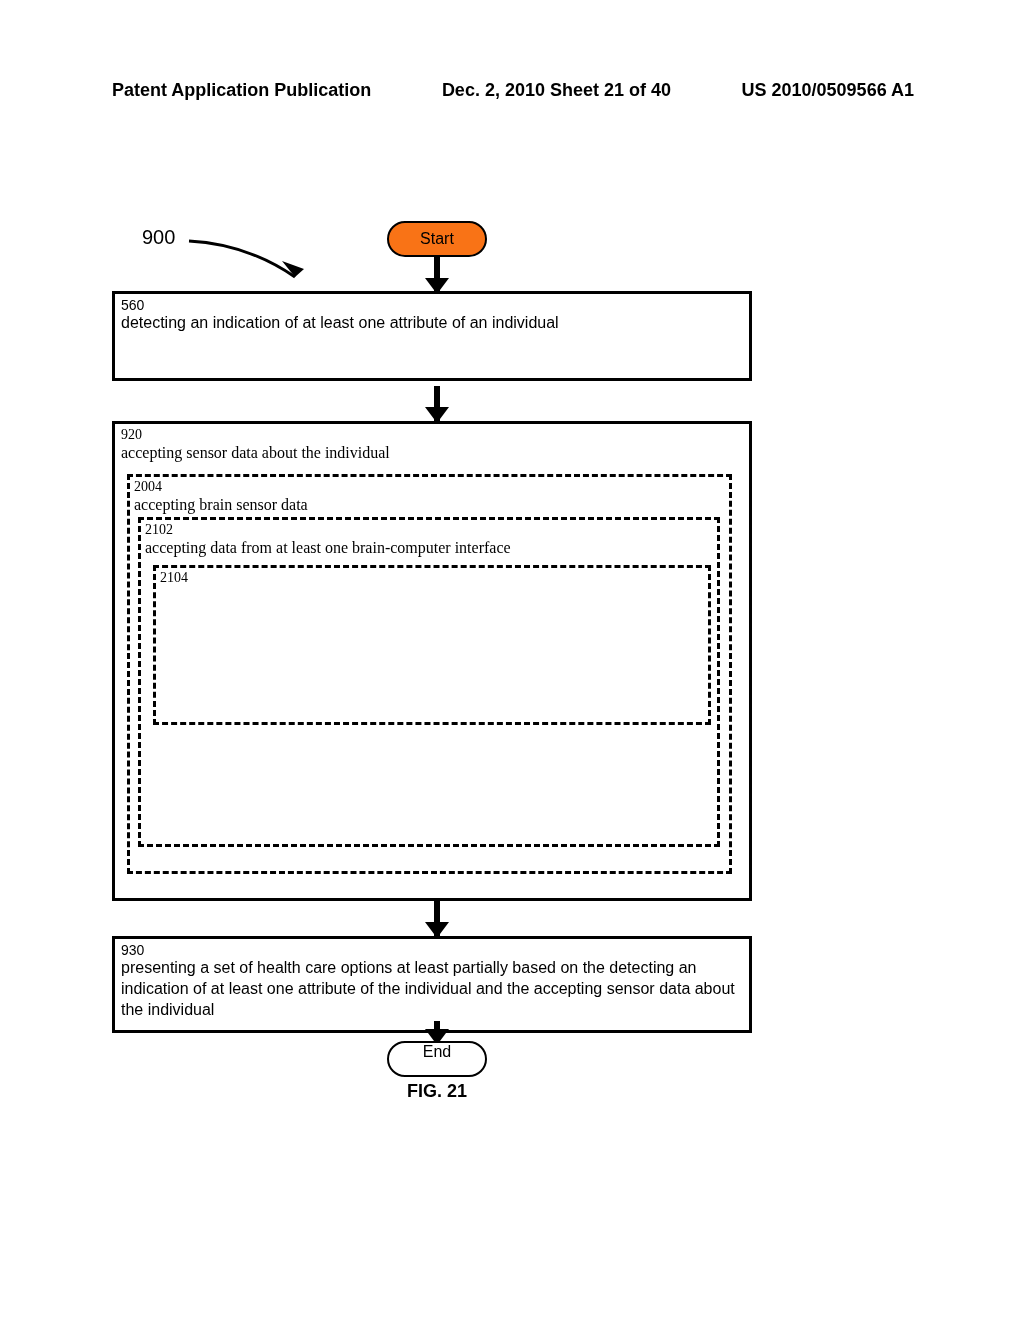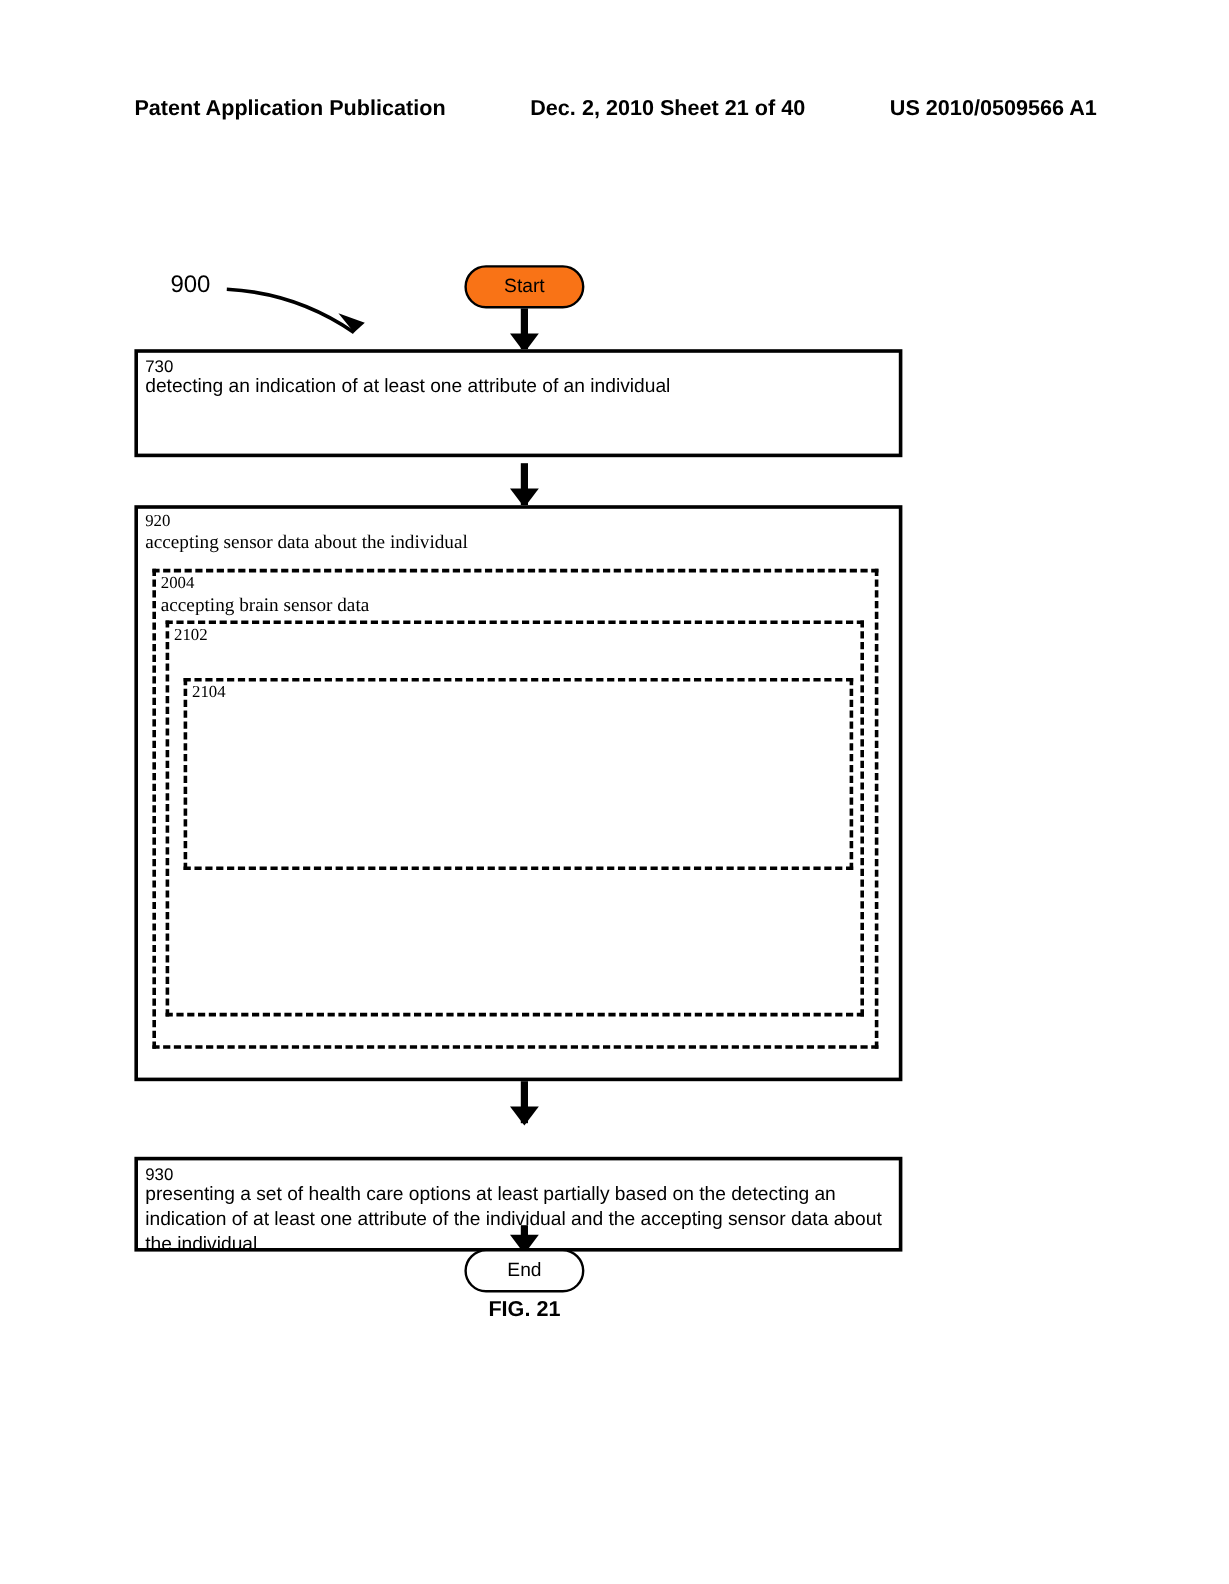--- a/index.html
+++ b/index.html
@@ -177,7 +177,7 @@
   <div class="arrow arrow1"></div>
 
   <div class="box box910">
-    <span class="box-num">730</span>
+    <span class="box-num">560</span>
     <span class="box-text">detecting an indication of at least one attribute of an individual</span>
   </div>
 

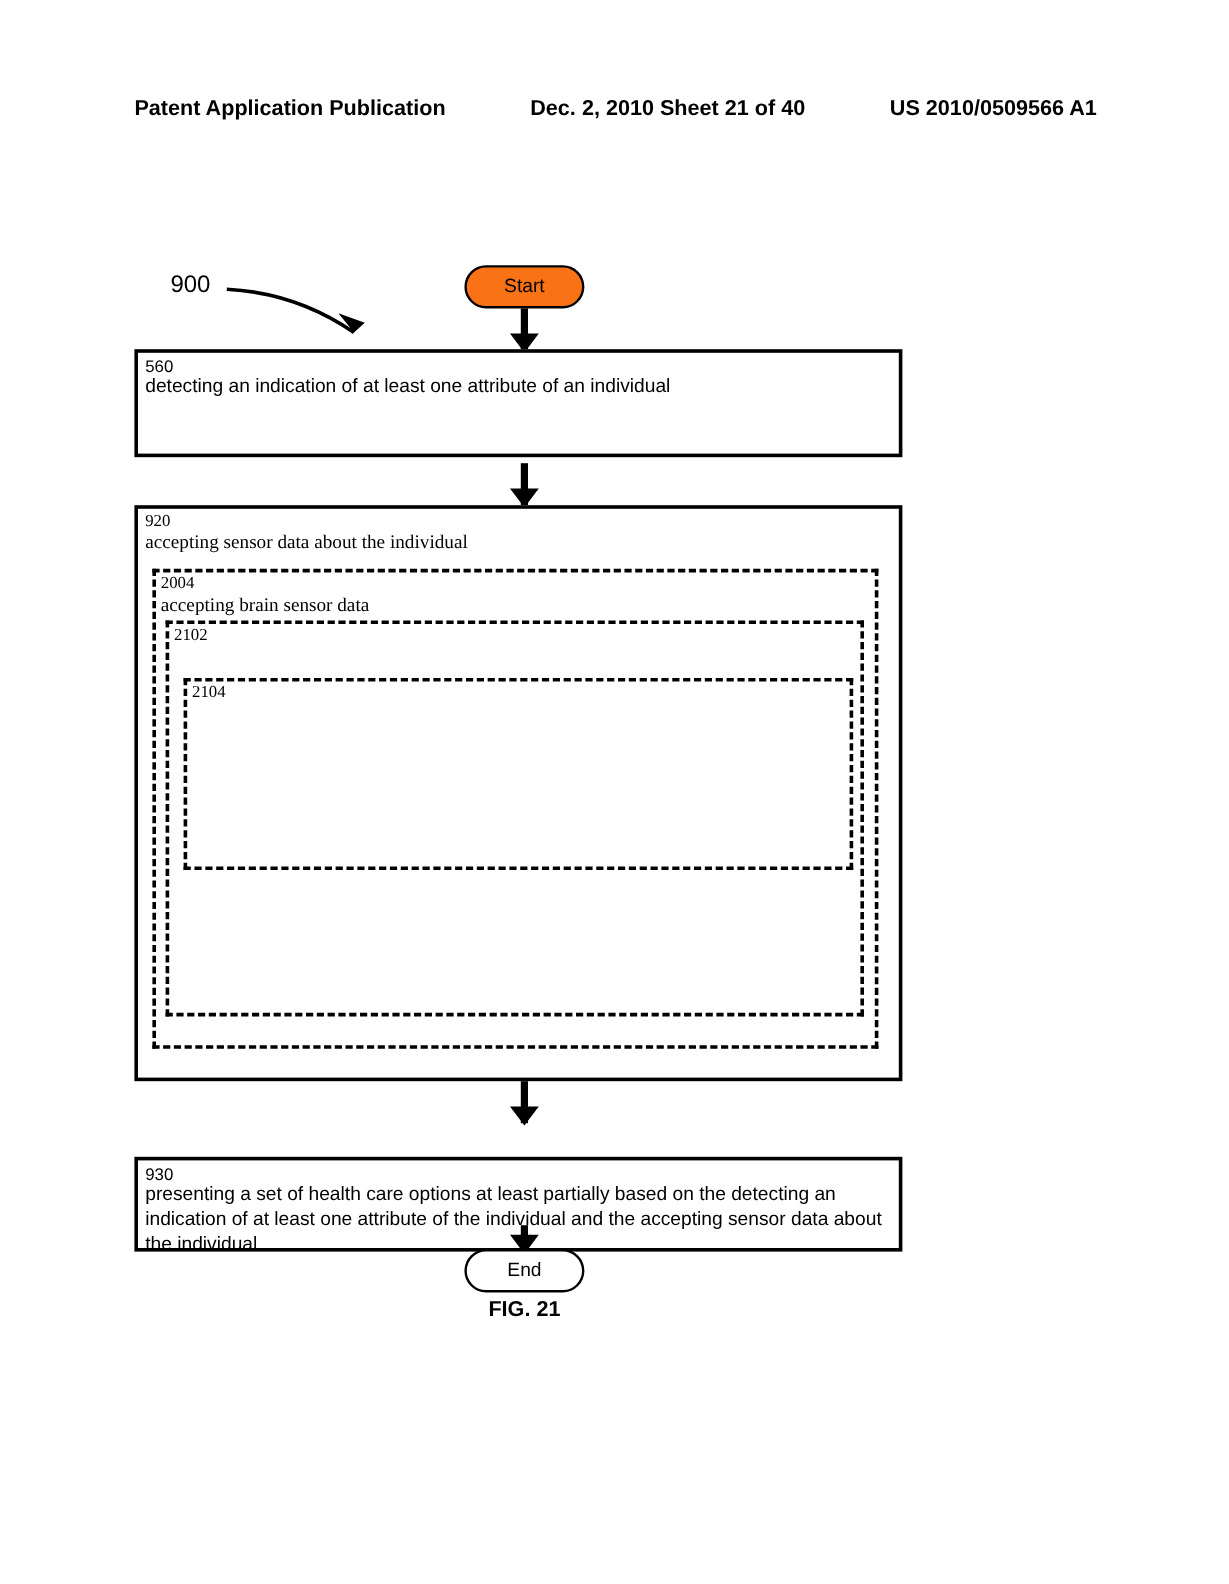--- a/index.html
+++ b/index.html
@@ -193,6 +193,7 @@
 
       <div class="dashed-box dash2102">
         <span class="box-num">2102</span>
+        <span class="box-text">accepting data from at least one brain-computer interface</span>
 
         <div class="dashed-box dash2104">
           <span class="box-num">2104</span>

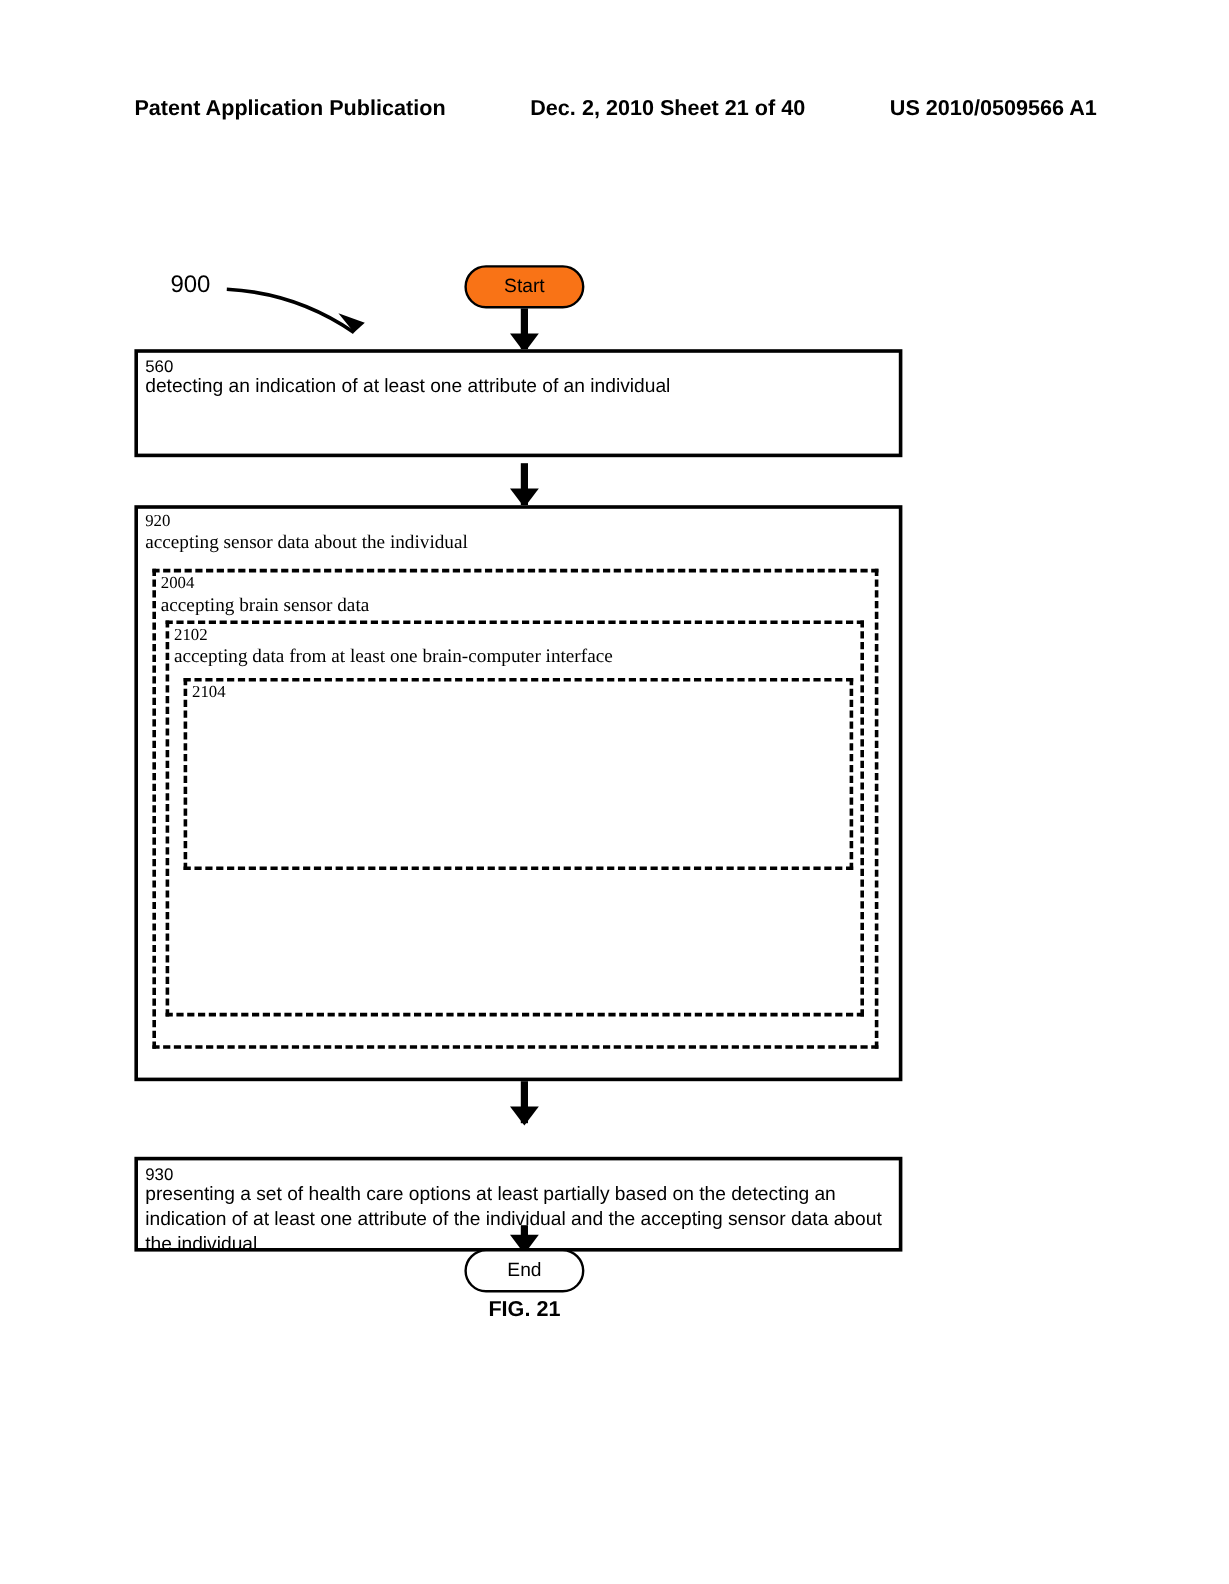--- a/index.html
+++ b/index.html
@@ -109,8 +109,7 @@
       top: 715px;
       left: 0;
       width: 640px;
-      height: 79px;
-      margin-top: 28px;
+      height: 97px;
     }
     .box-num {
       font-size: 14px;

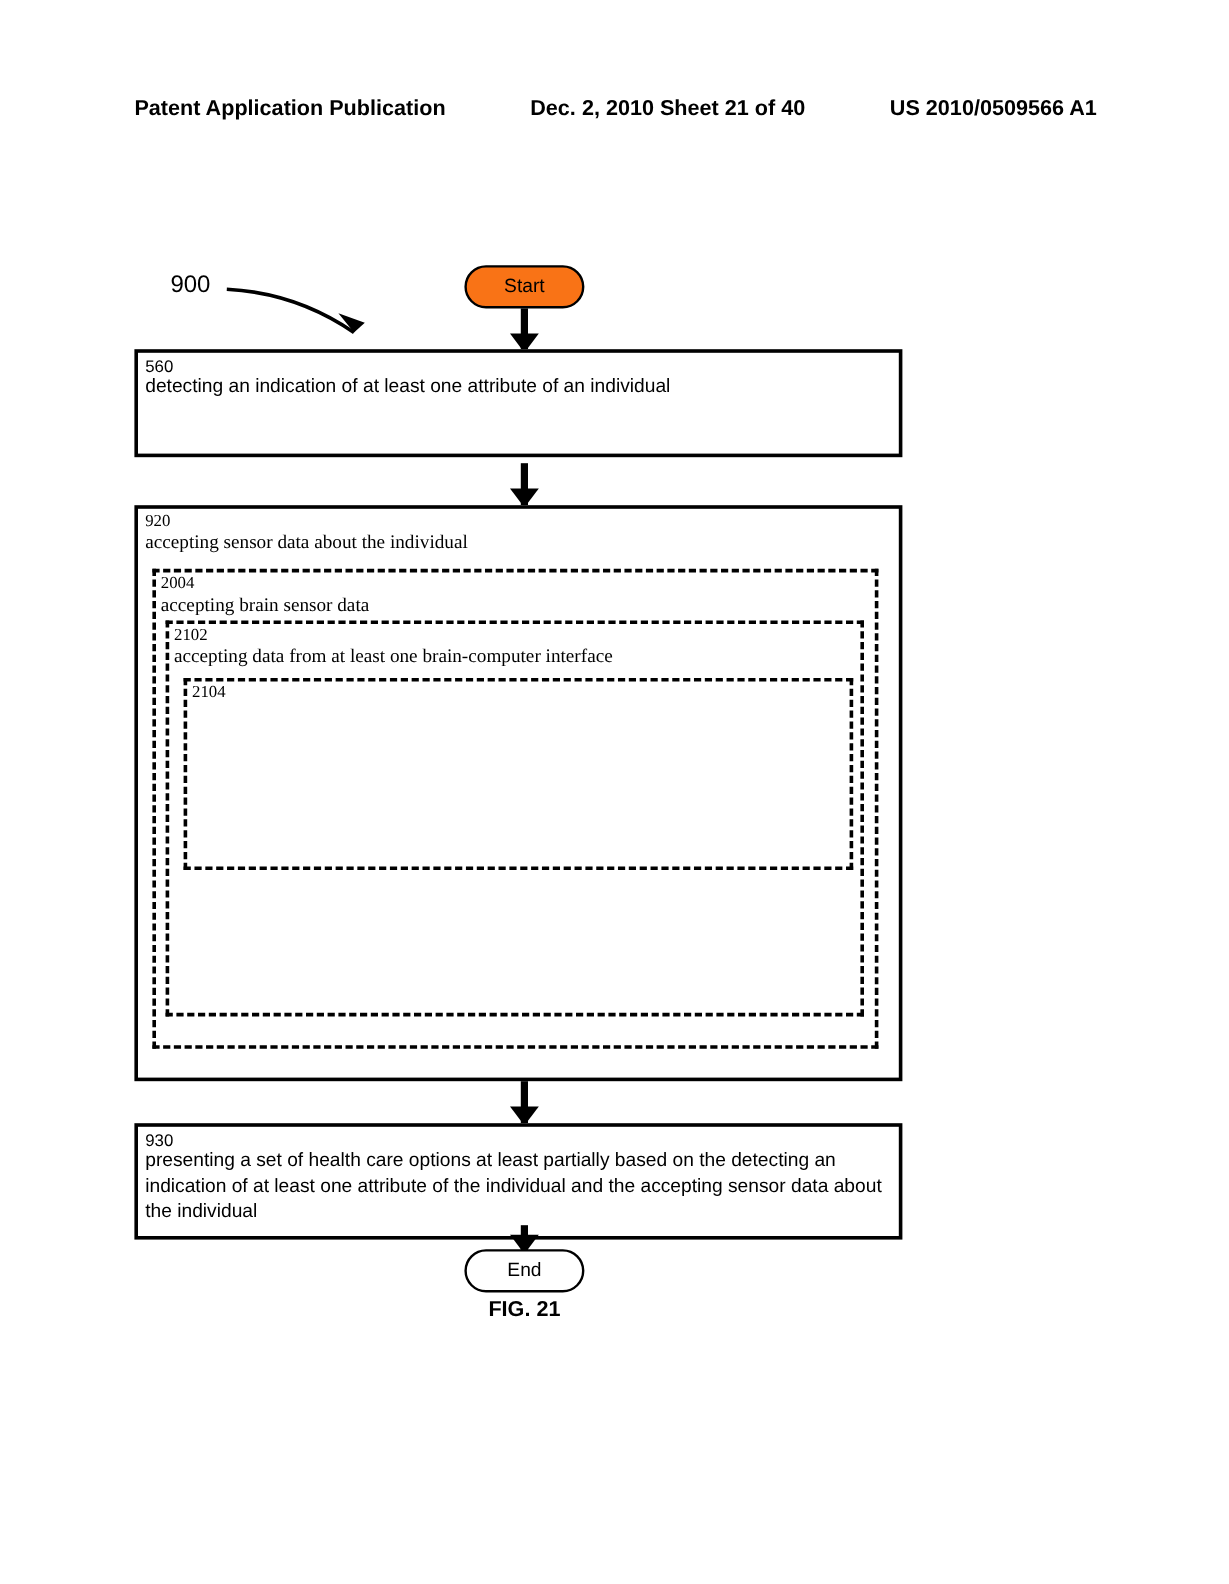--- a/index.html
+++ b/index.html
@@ -59,7 +59,6 @@
       border: 2.5px solid #000;
       border-radius: 18px;
       display: flex;
-      align-items: center;
       justify-content: center;
       font-size: 16px;
       background: #fff;

